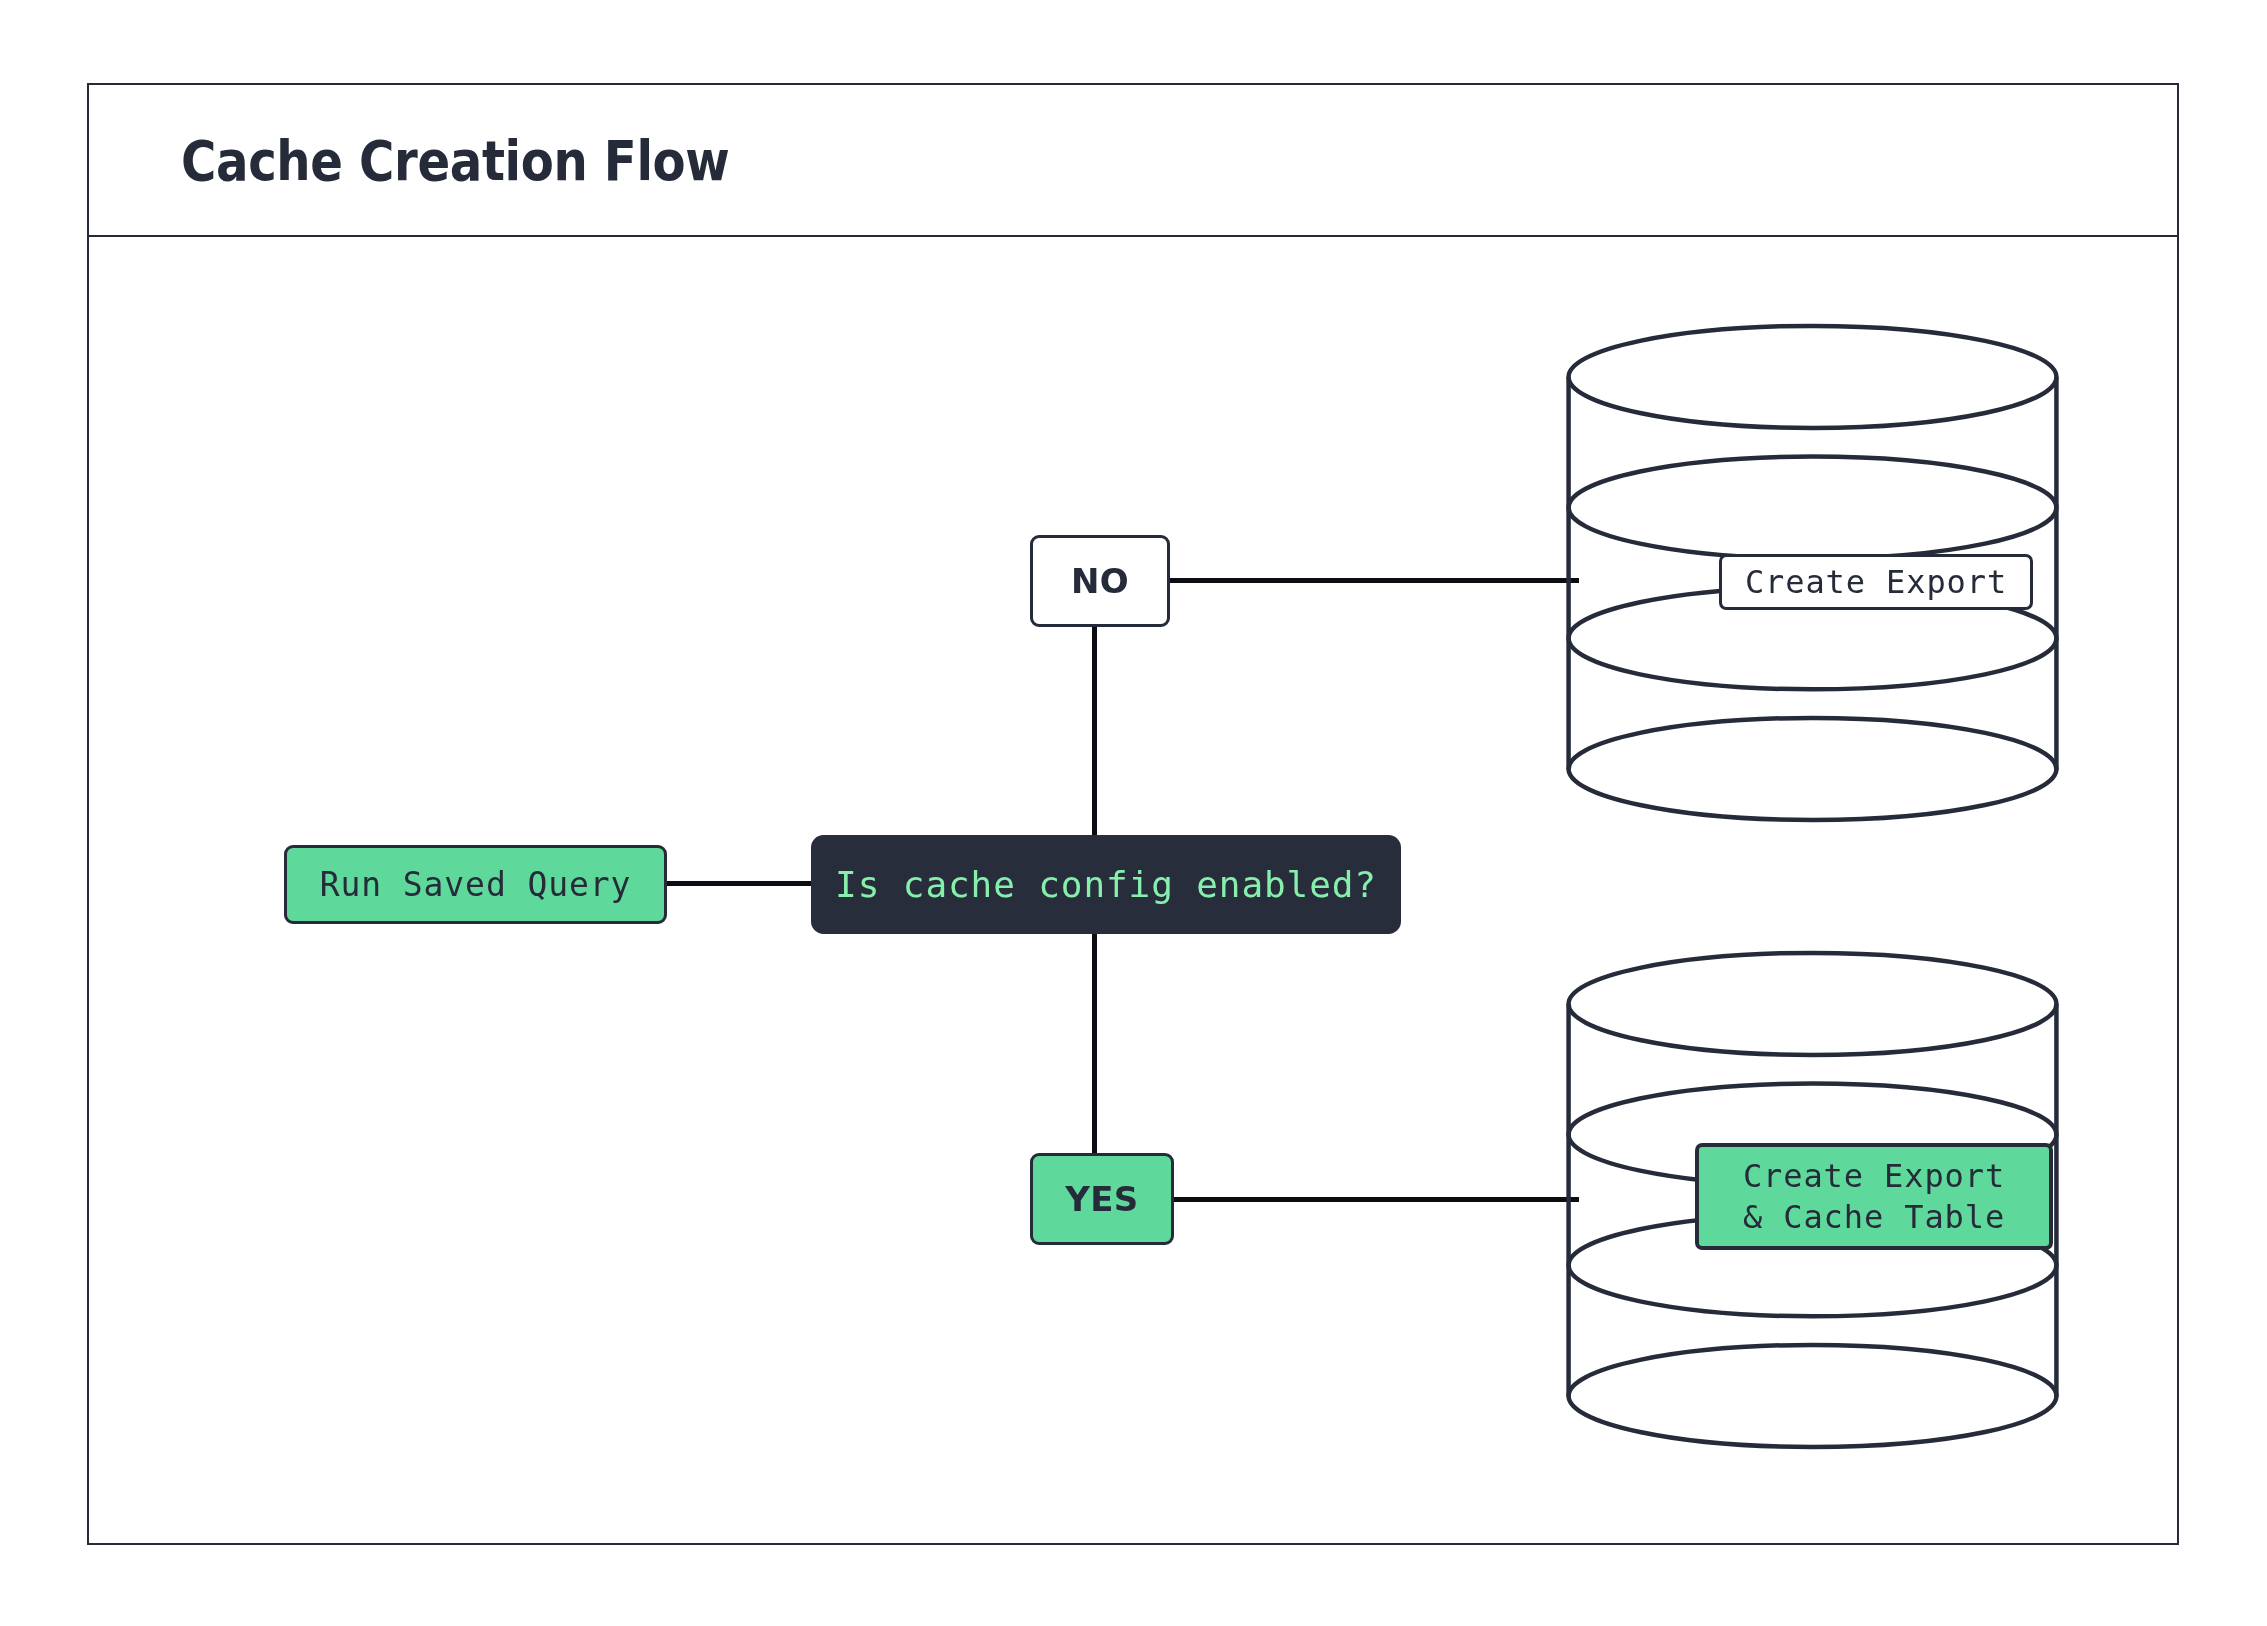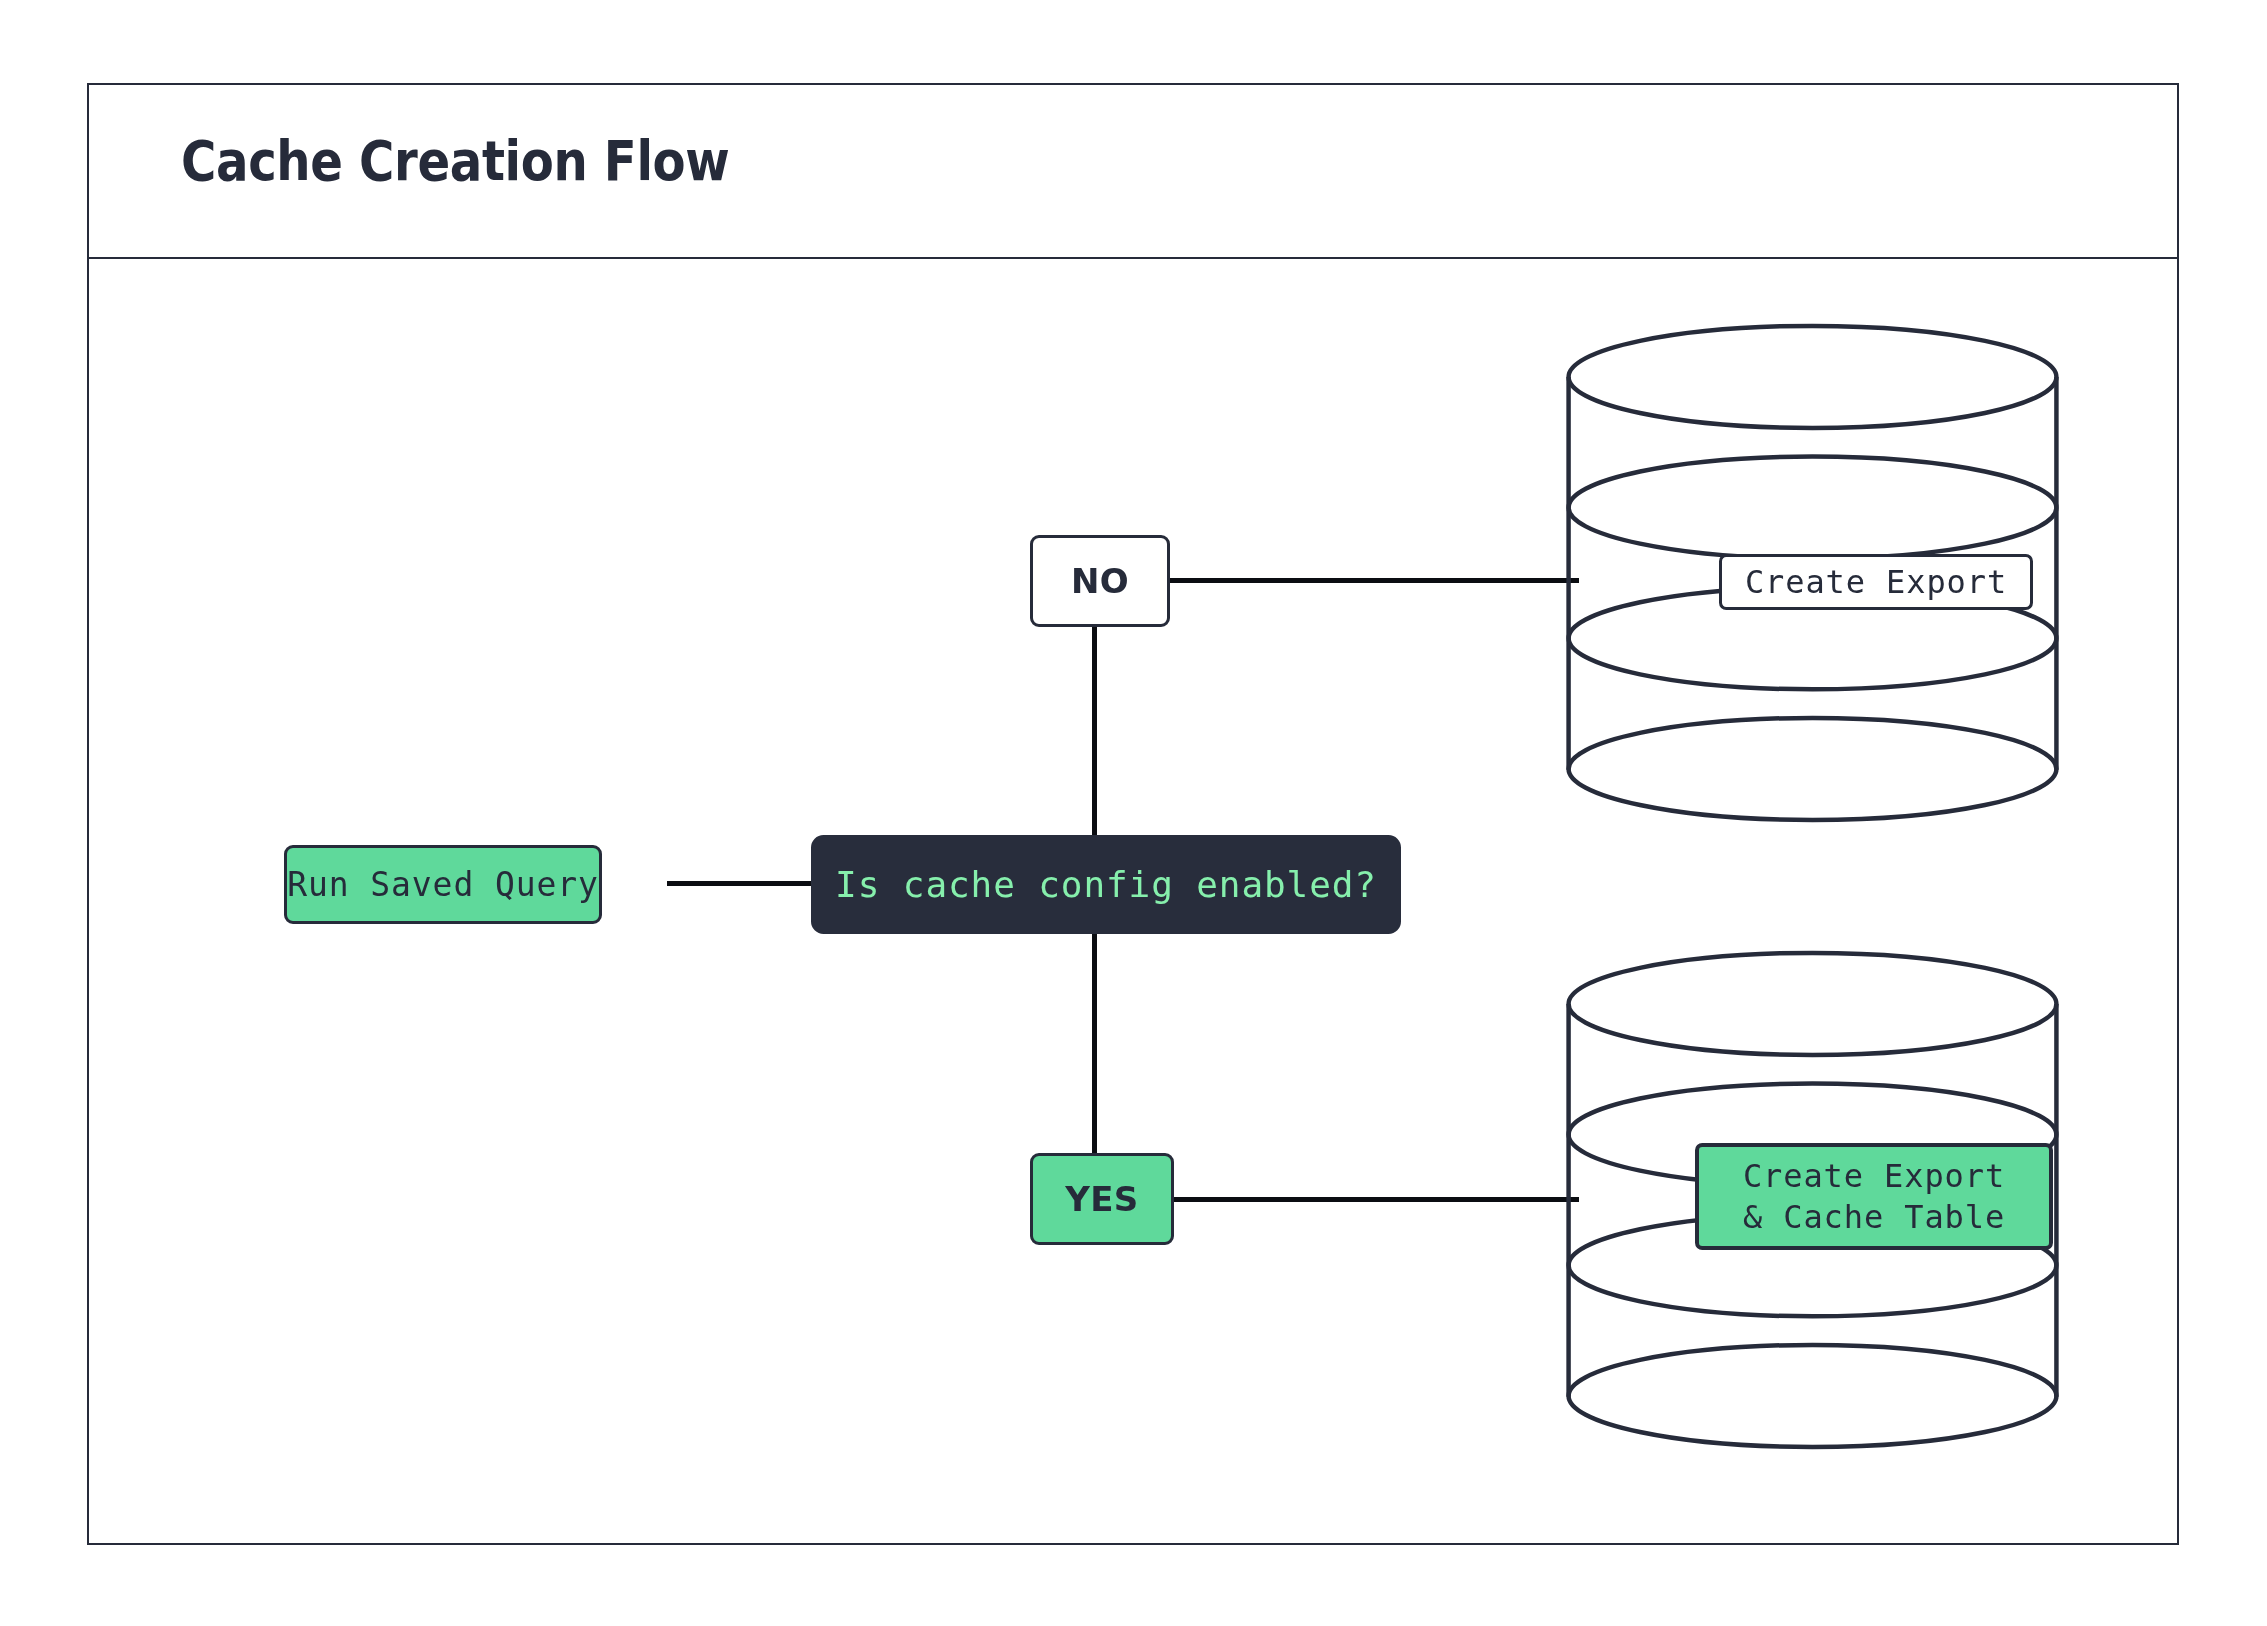--- a/index.html
+++ b/index.html
@@ -36,7 +36,7 @@
     left: 0;
     top: 0;
     width: 100%;
-    height: 174px;
+    height: 152px;
     border-bottom: 2.7px solid #262B3A;
     box-sizing: border-box;
     padding-left: 32px;

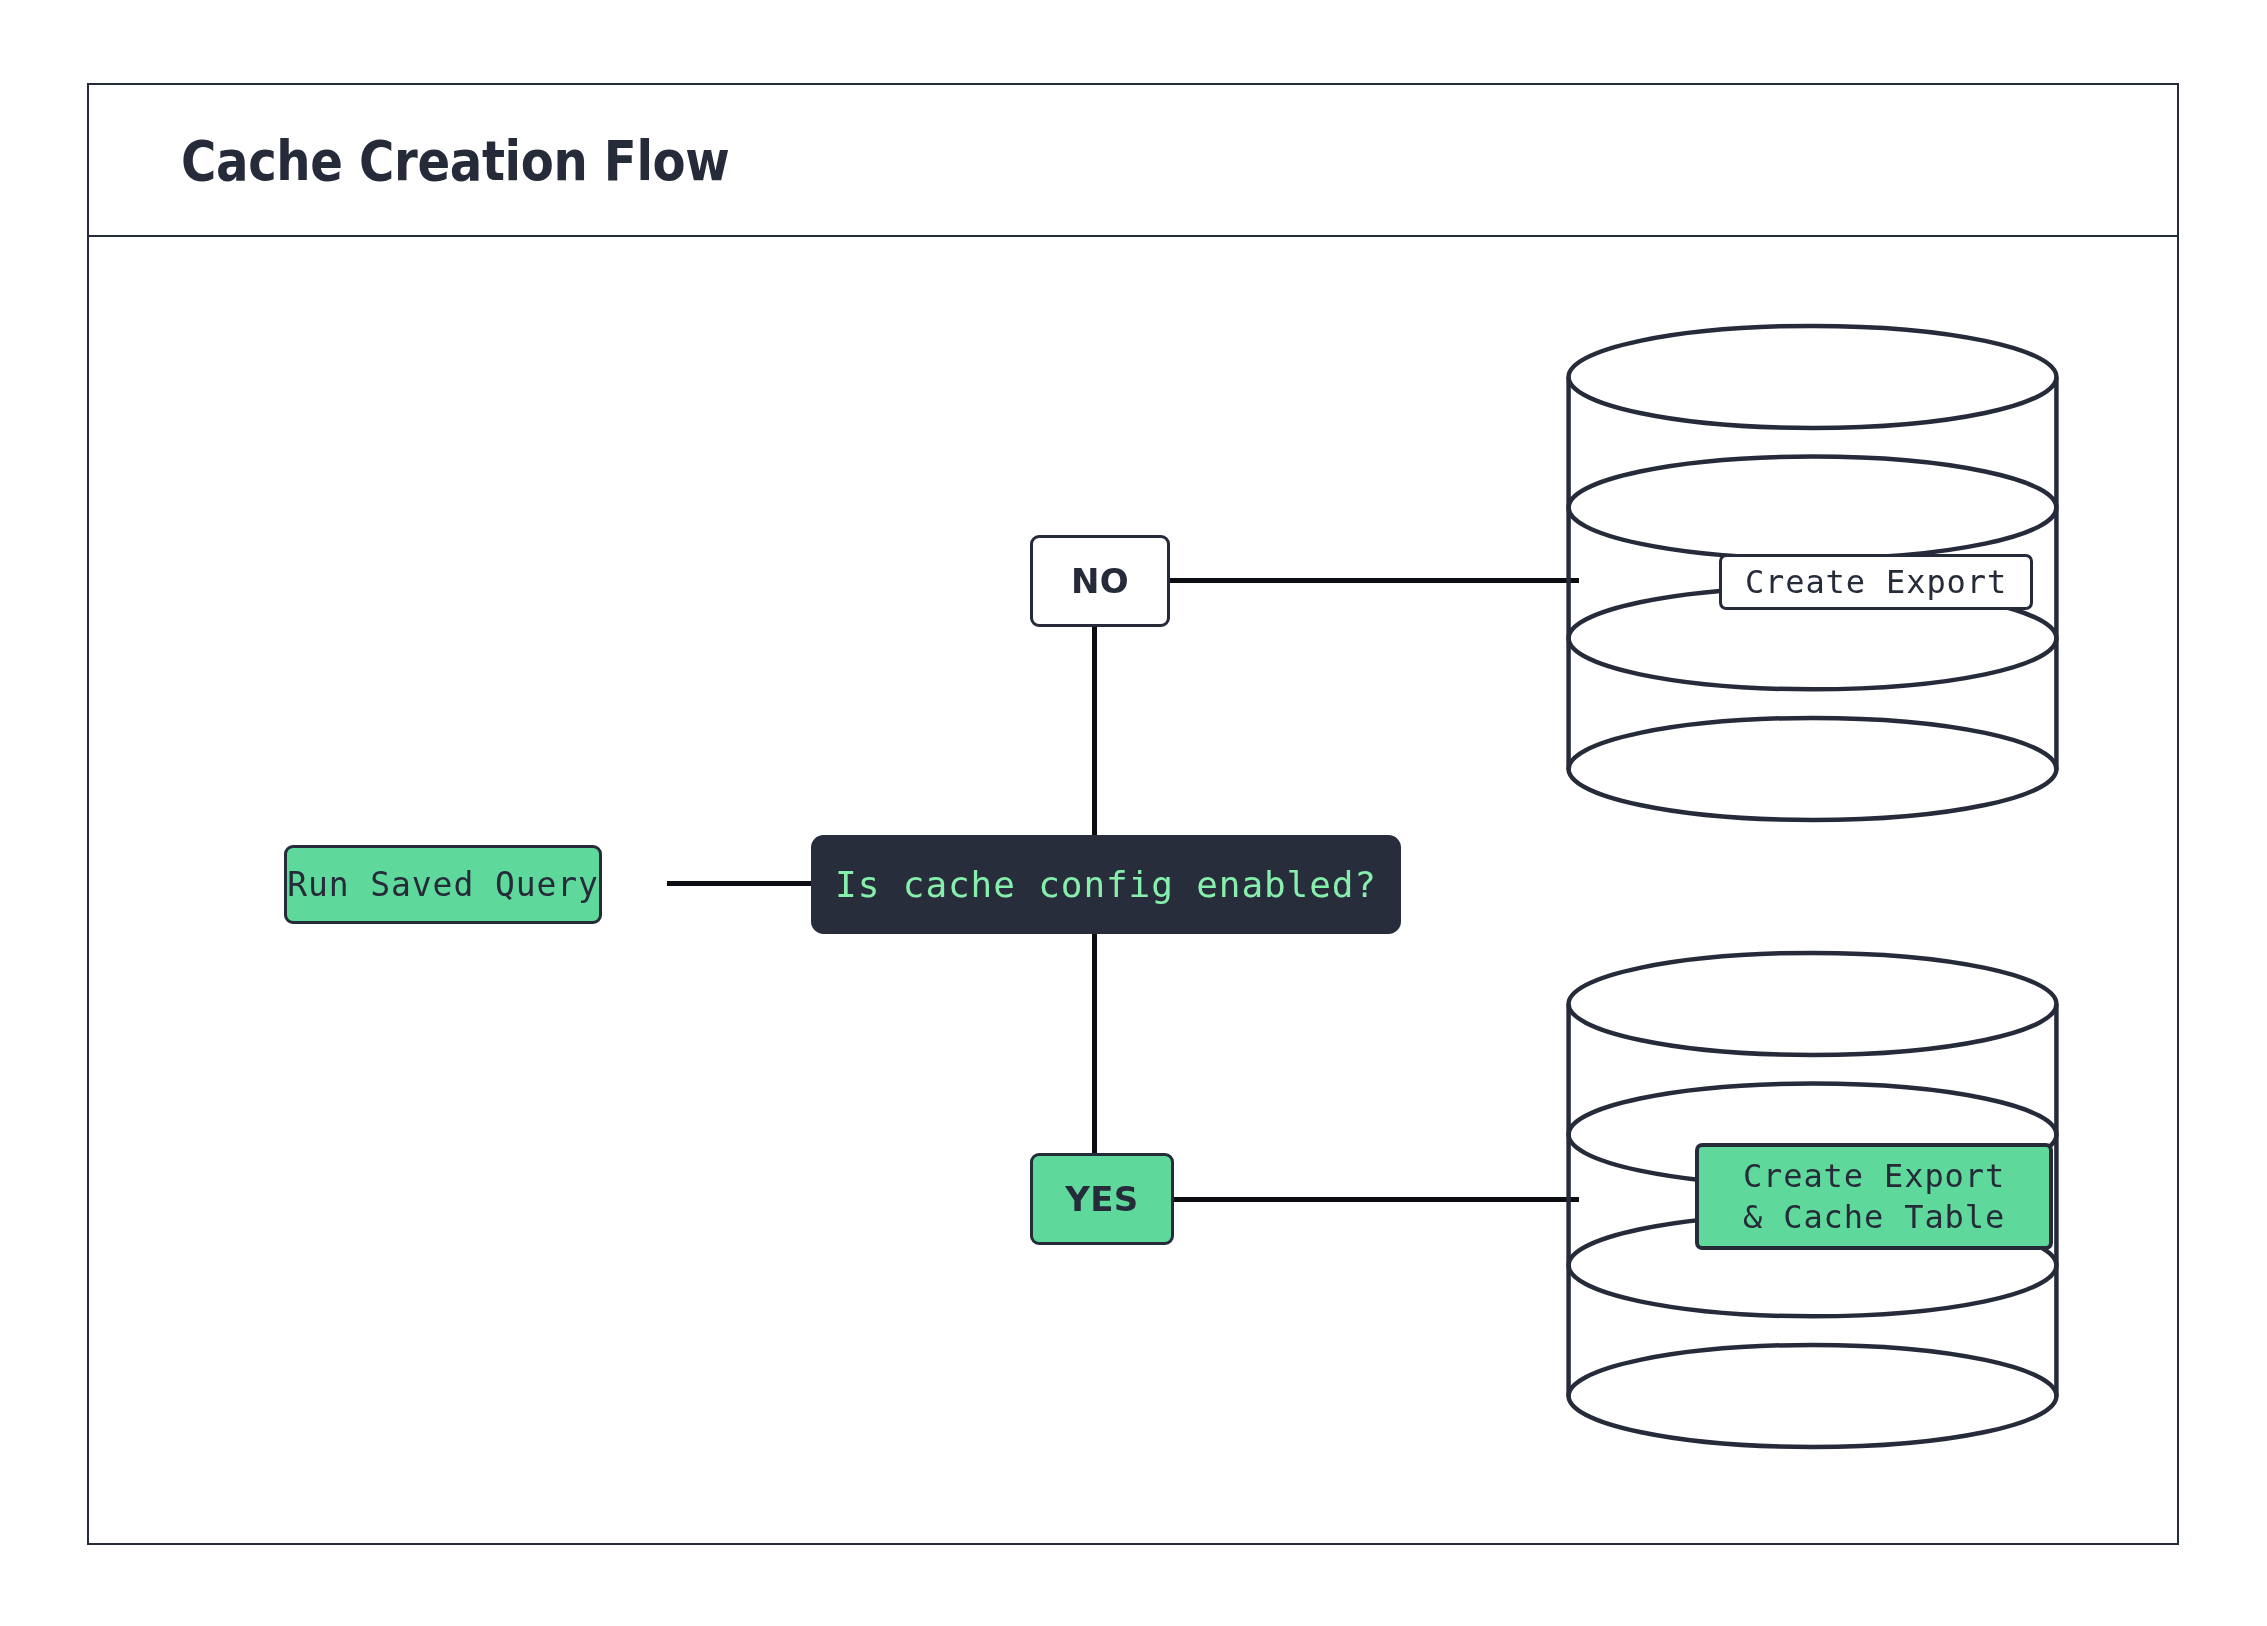--- a/index.html
+++ b/index.html
@@ -104,7 +104,7 @@
   }
 
   #node-run-saved-query {
-    left: 284px; top: 845px; width: 318px; height: 79px;
+    left: 284px; top: 845px; width: 383px; height: 79px;
   }
   #node-decision {
     left: 811px; top: 835px; width: 590px; height: 99px;

